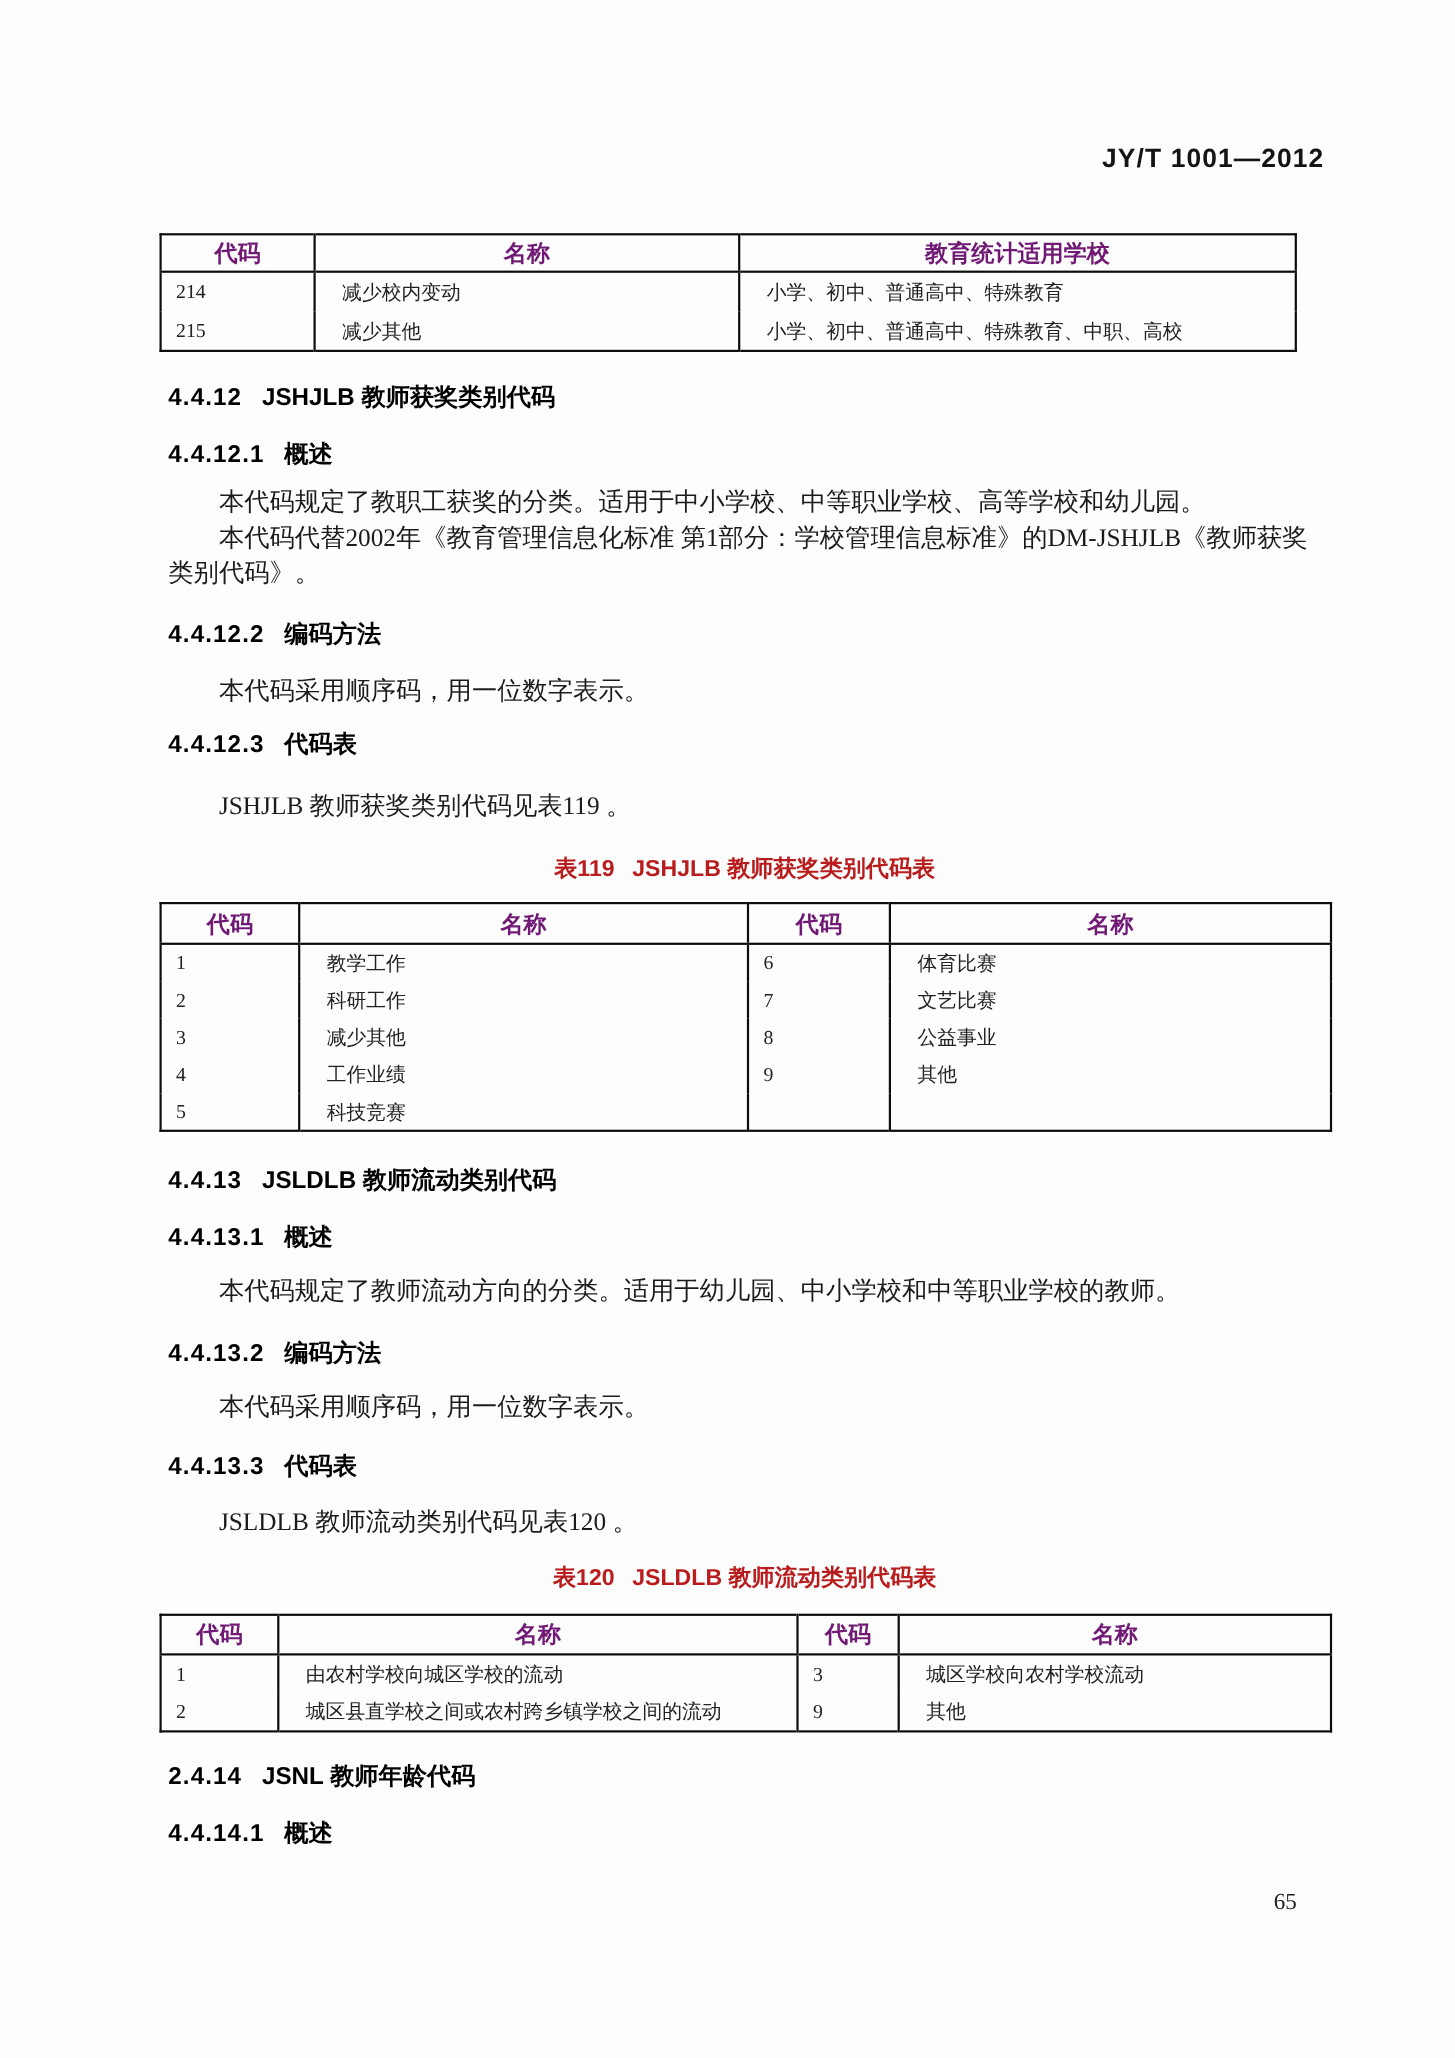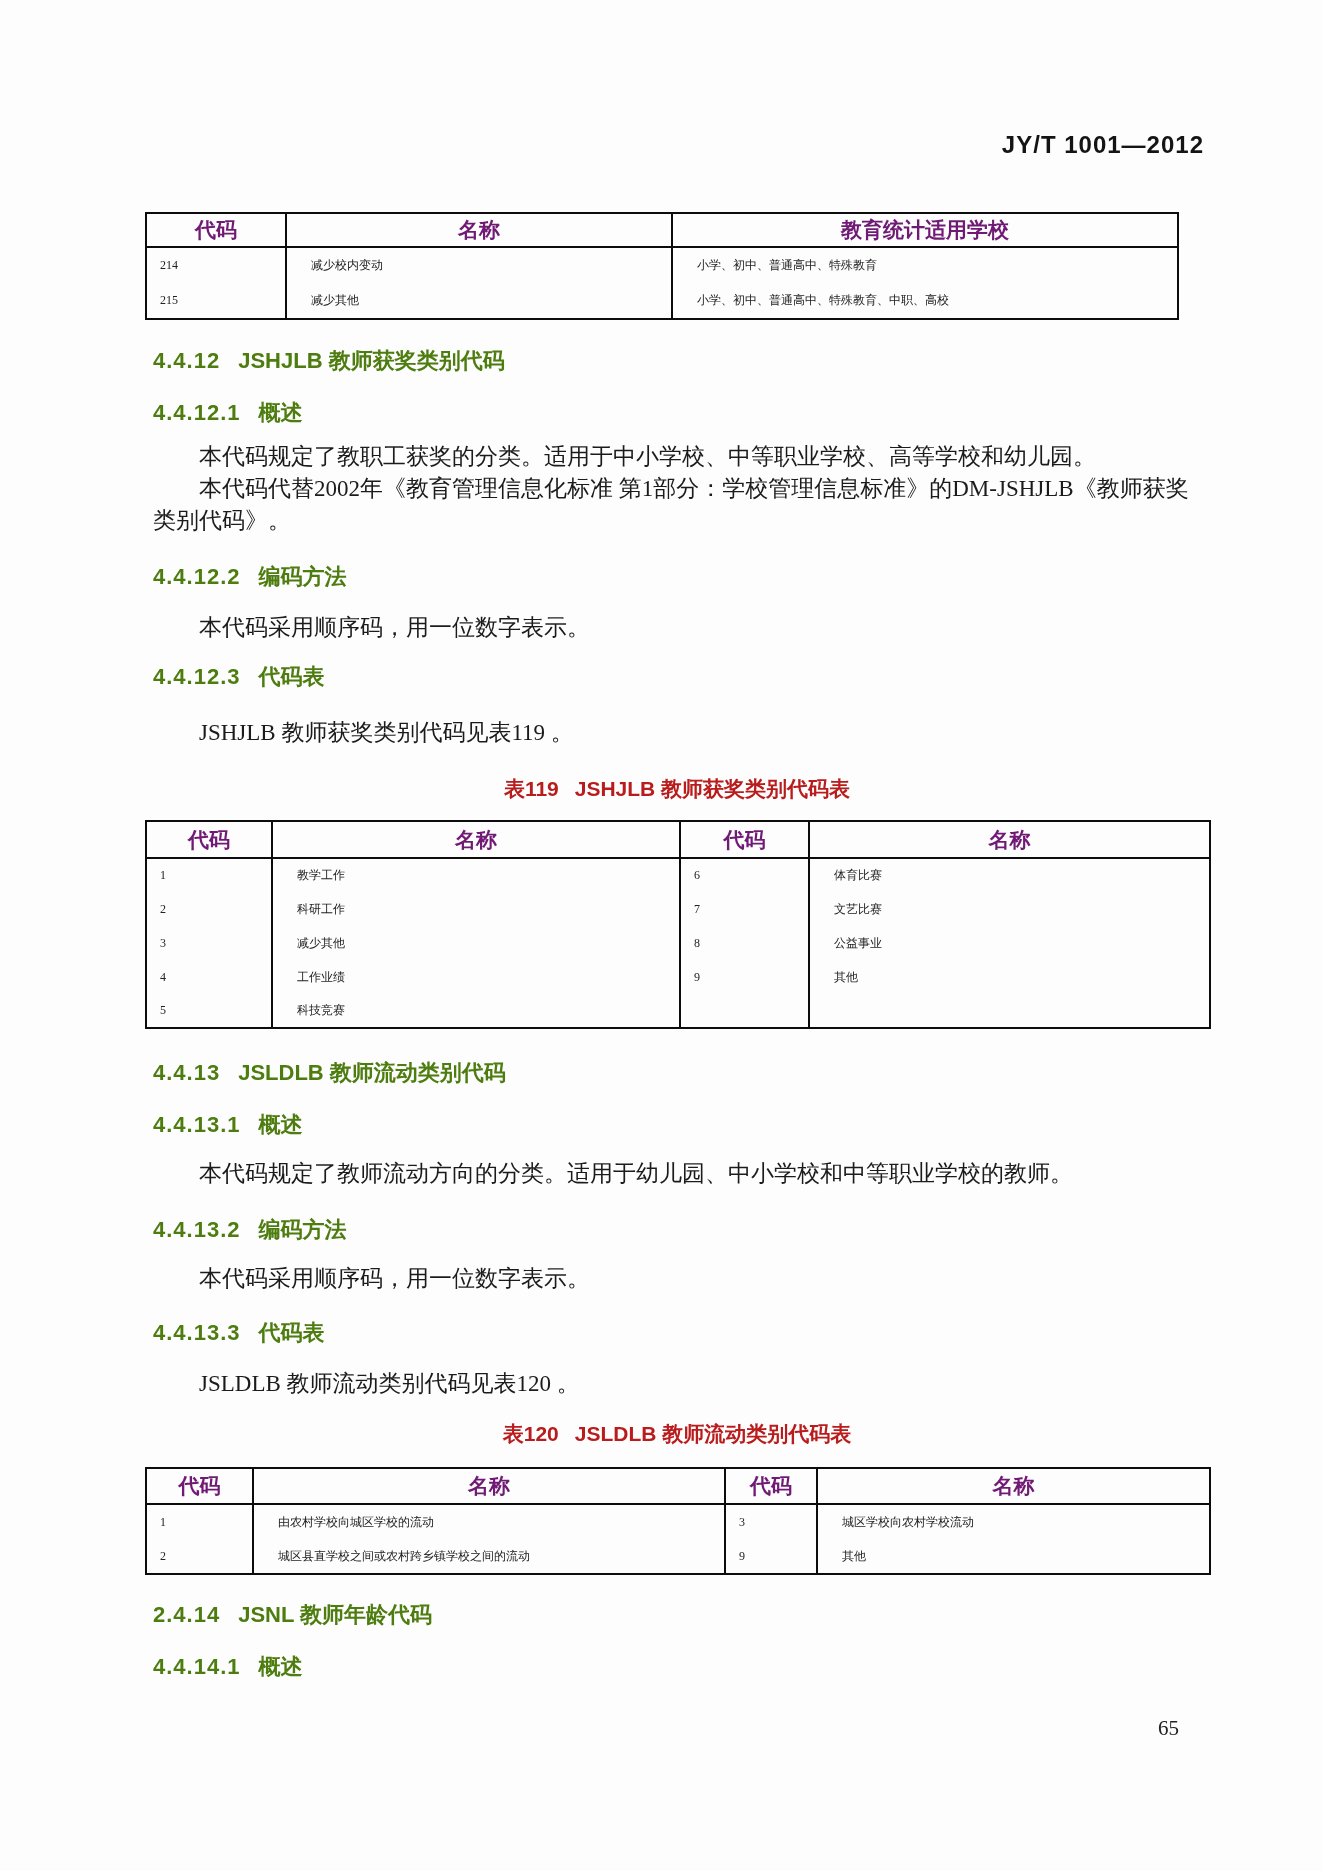--- a/index.html
+++ b/index.html
@@ -30,7 +30,7 @@
   }
   .doc-table th:first-child { border-left: none; }
   .doc-table td {
-    font-size: 12px; color: #222;
+    font-size: 18px; color: #222;
     border-left: 2px solid #0c0c0c;
     padding: 0 6px 0 13px; vertical-align: middle;
   }

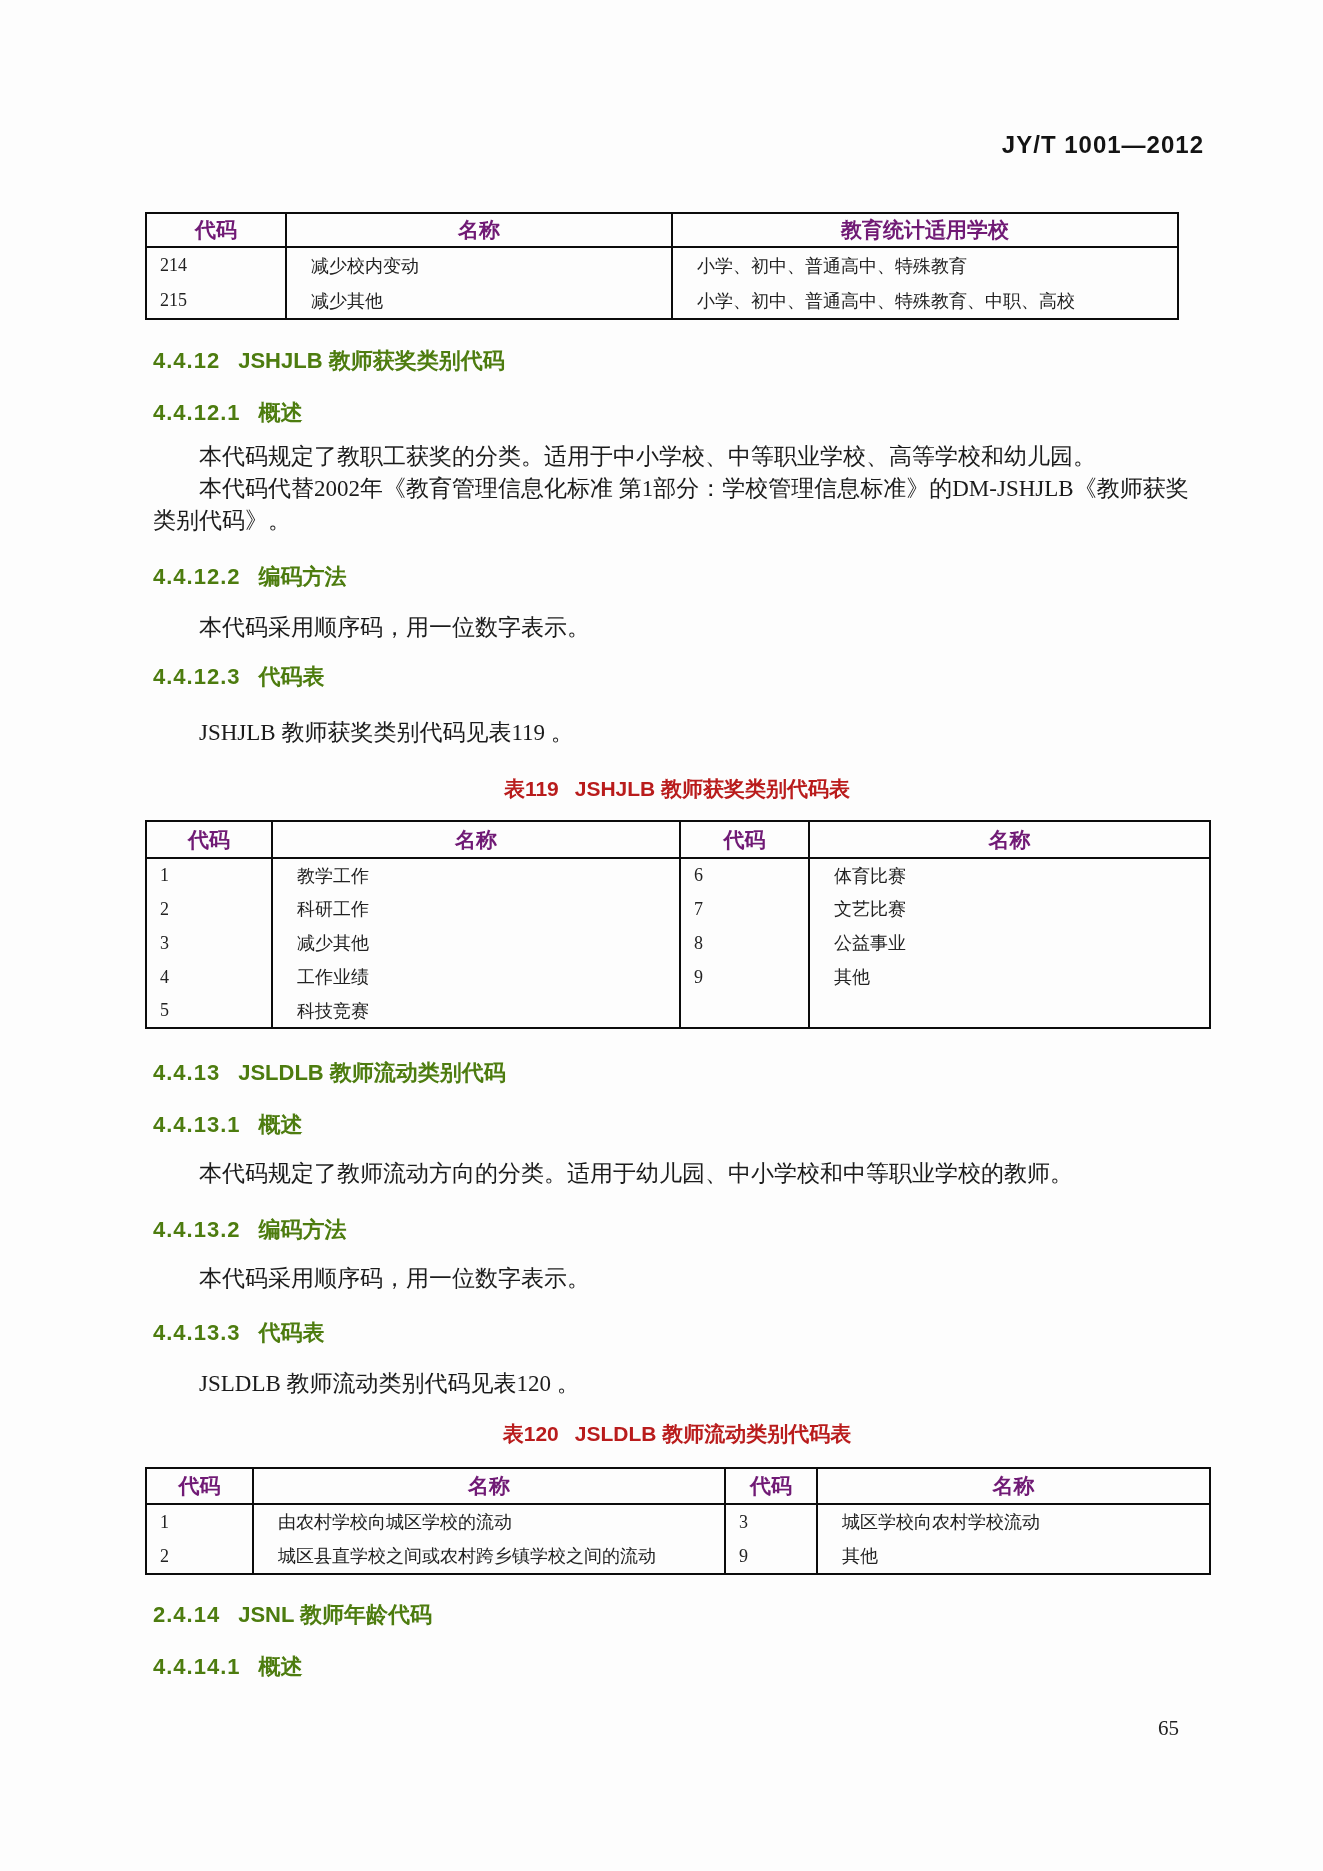--- a/index.html
+++ b/index.html
@@ -48,7 +48,7 @@
   .h3, .h4 {
     position: absolute; left: 153px; margin: 0;
     font-family: "Liberation Sans", "DejaVu Sans", sans-serif;
-    font-weight: 700; font-size: 22px; color: #4d7c0f;
+    font-weight: 700; font-size: 22px; color: #000000;
     white-space: nowrap;
   }
   .sec-num { margin-right: 18px; letter-spacing: 1px; }

